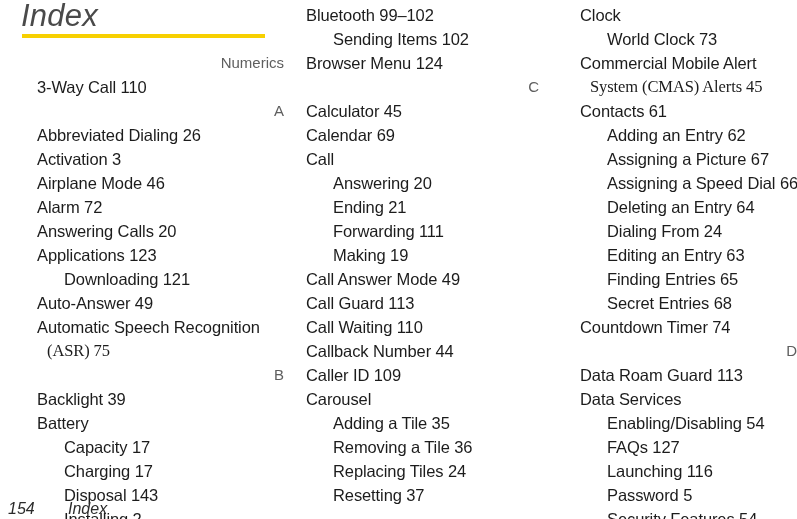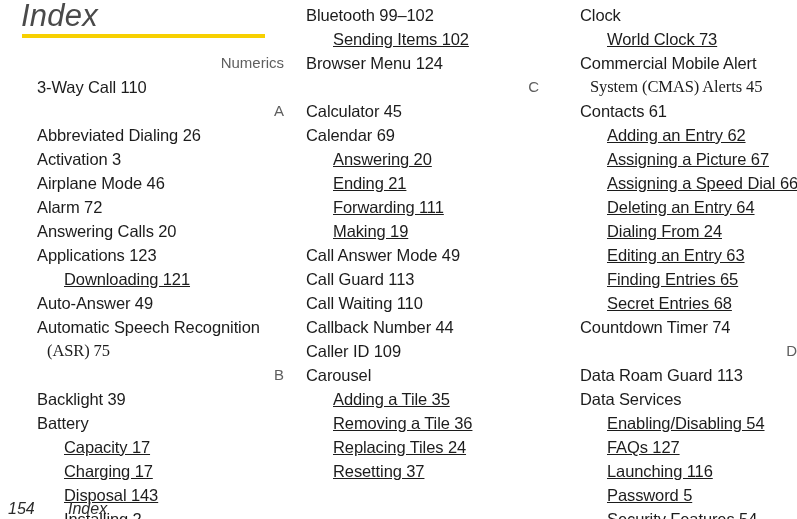--- a/index.html
+++ b/index.html
@@ -65,7 +65,7 @@
     text-align: right;
   }
   .entry      { margin-left: 15px; }
-  .subentry   { margin-left: 42px; text-decoration: underline; }
+  .subentry   { margin-left: 42px; }
   .contline   { margin-left: 25px; font-family: Liberation Serif, serif; }
 
   

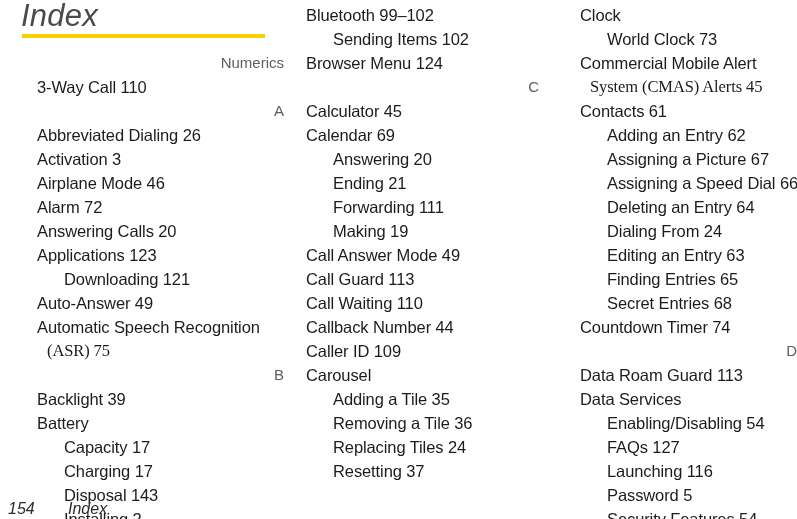--- a/index.html
+++ b/index.html
@@ -123,6 +123,7 @@
     <div class="line letter">C</div>
     <div class="line entry">Calculator 45</div>
     <div class="line entry">Calendar 69</div>
+    <div class="line entry">Call</div>
     <div class="line subentry">Answering 20</div>
     <div class="line subentry">Ending 21</div>
     <div class="line subentry">Forwarding 111</div>

